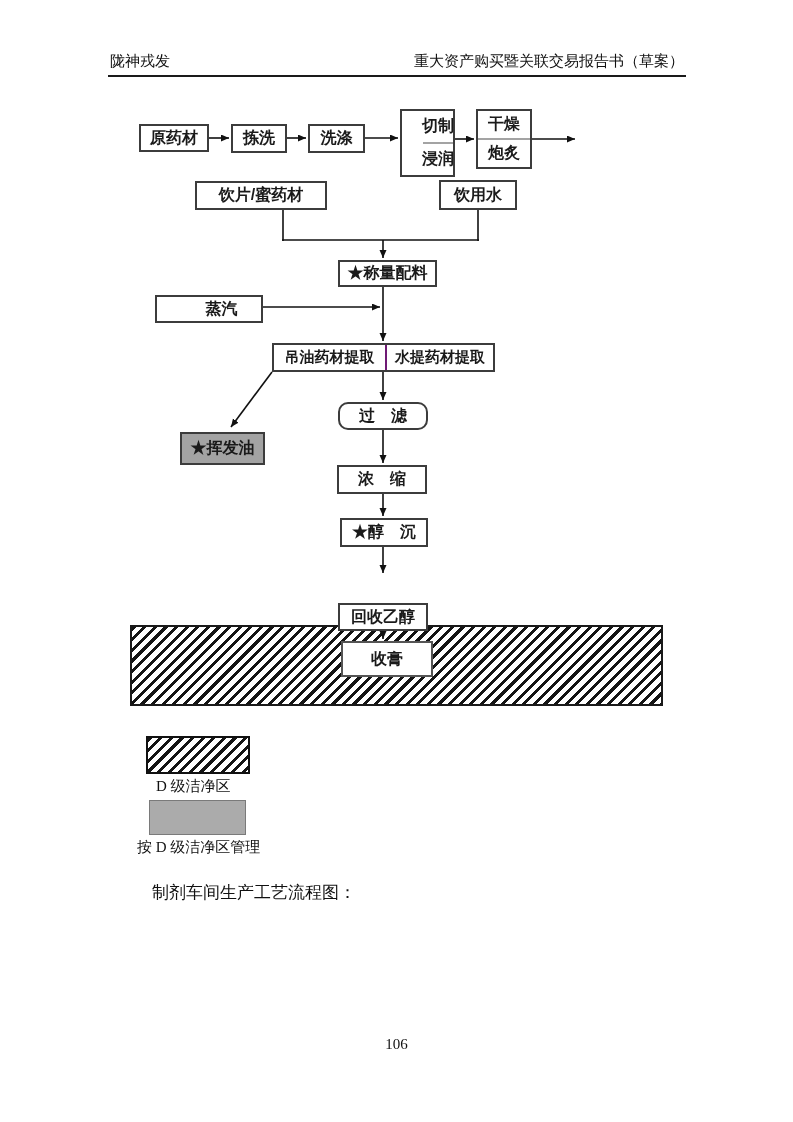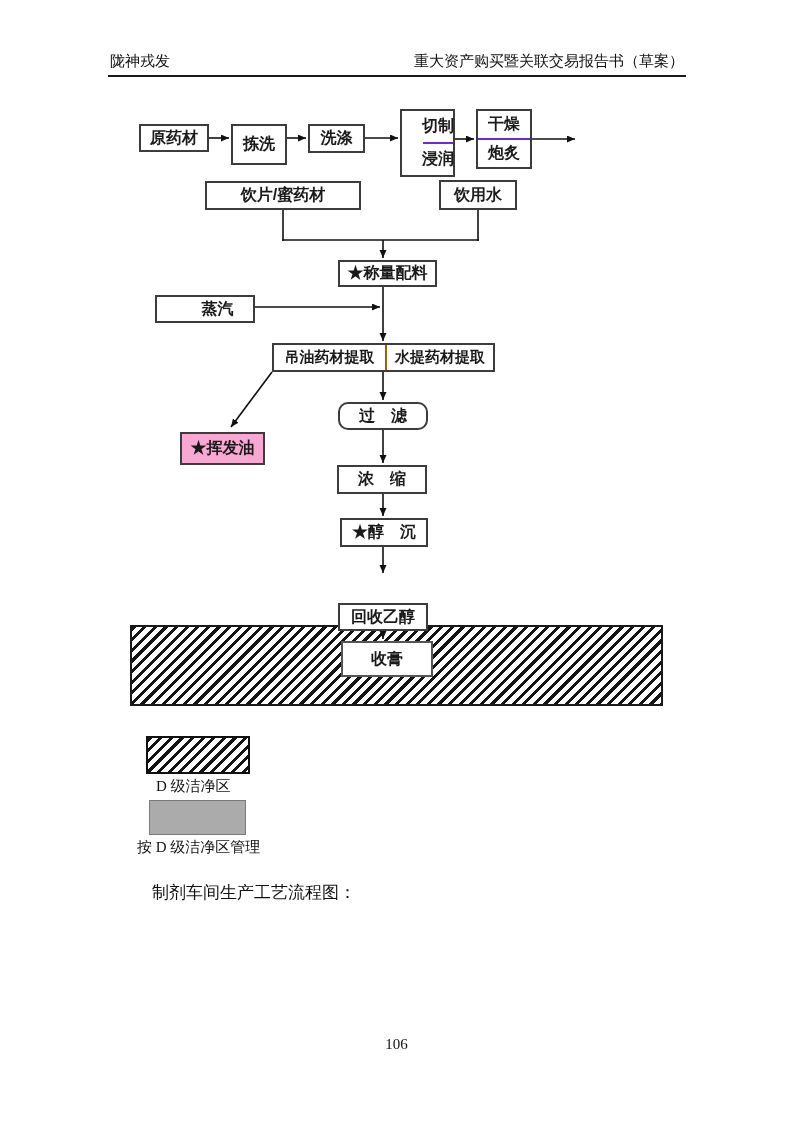--- a/index.html
+++ b/index.html
@@ -85,7 +85,7 @@
   </svg>
 
   <div class="box" style="left:139px;top:124px;width:70px;height:28px;">原药材</div>
-  <div class="box" style="left:231px;top:124px;width:56px;height:41px;text-align:center;">拣洗</div>
+  <div class="box" style="left:231px;top:124px;width:56px;height:29px;text-align:center;">拣洗</div>
   <div class="box" style="left:308px;top:124px;width:57px;height:29px;">洗涤</div>
 
   <div class="box stack" style="left:400px;top:109px;width:55px;height:68px;padding-left:21px;">

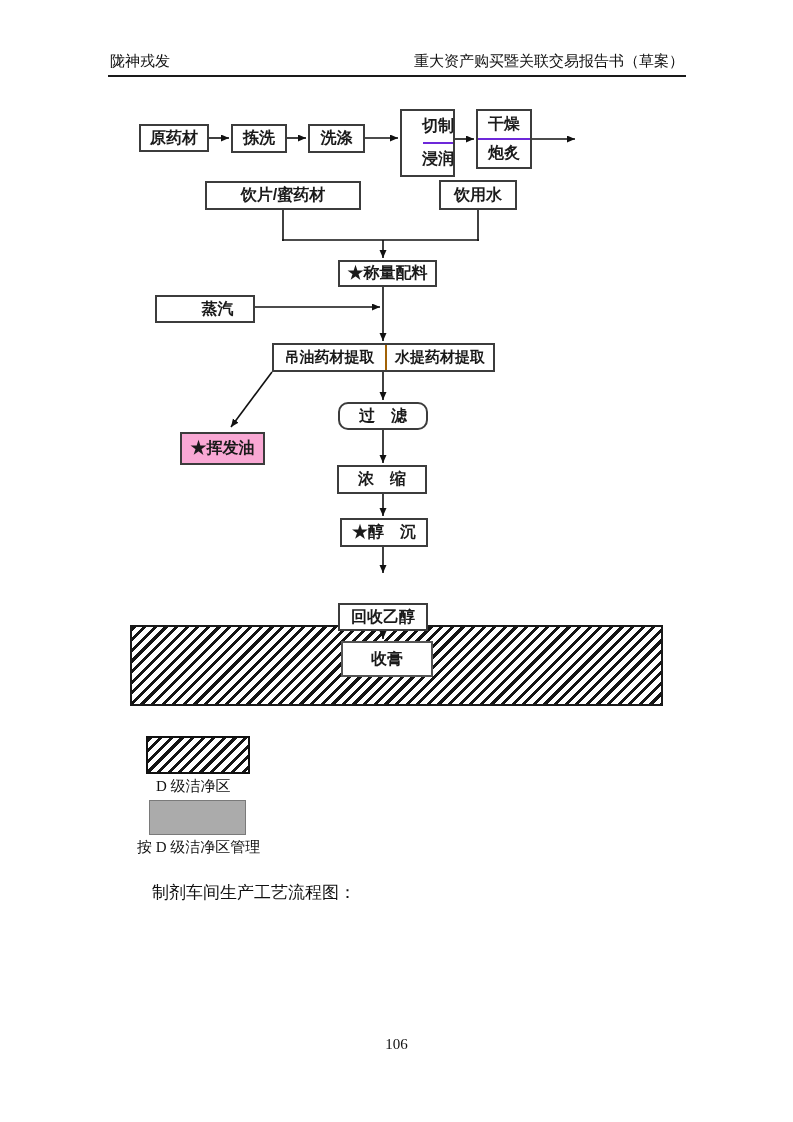--- a/index.html
+++ b/index.html
@@ -27,7 +27,7 @@
   }
   .stack{flex-direction:column;padding:0;}
   .stack .cell{flex:1;width:100%;display:flex;align-items:center;justify-content:center;}
-  .stack .cell + .cell{border-top:2px solid #6d28d9;}
+  .stack .cell + .cell{border-top:2px solid #a3a3a3;}
   .split{padding:0;}
   .split .cell{height:100%;display:flex;align-items:center;justify-content:center;font-size:15px;}
   .split .cell + .cell{border-left:2px solid #a16207;}

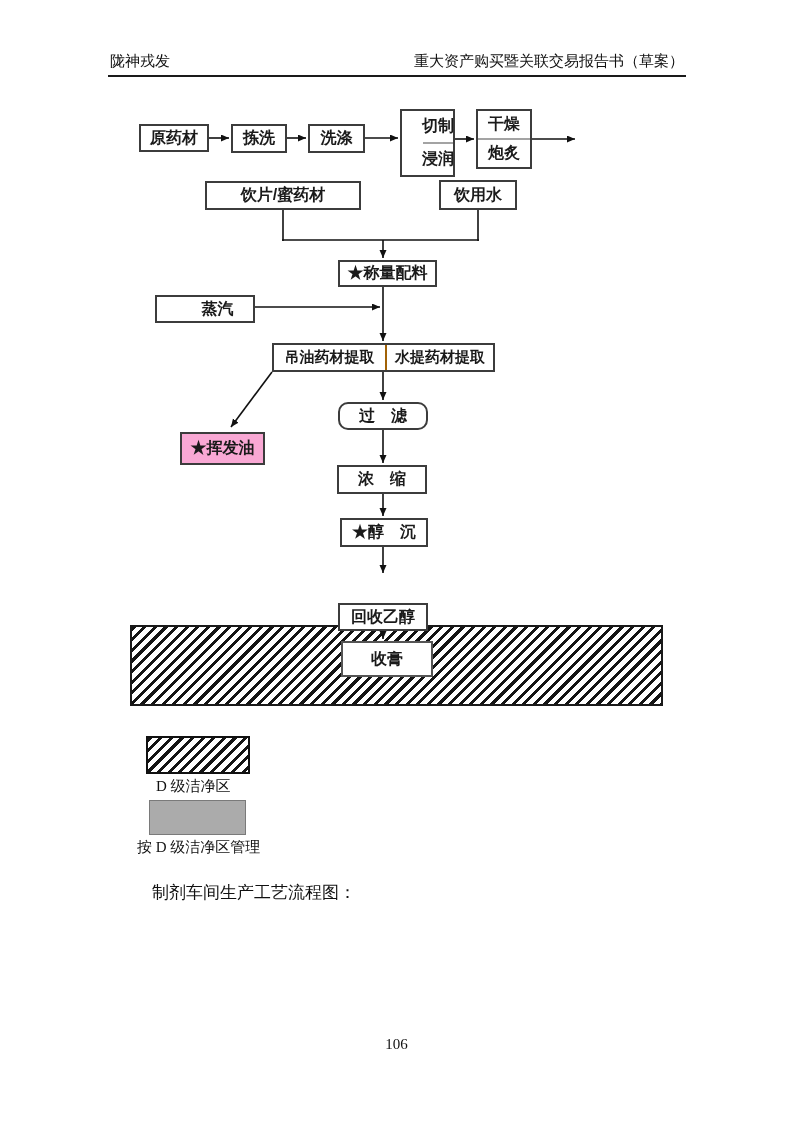--- a/index.html
+++ b/index.html
@@ -97,7 +97,7 @@
     <div class="cell">炮炙</div>
   </div>
 
-  <div class="box" style="left:205px;top:181px;width:156px;height:29px;">饮片/蜜药材</div>
+  <div class="box" style="left:195px;top:181px;width:132px;height:29px;">饮片/蜜药材</div>
   <div class="box" style="left:439px;top:180px;width:78px;height:30px;">饮用水</div>
 
   <div class="box" style="left:338px;top:260px;width:99px;height:27px;">★称量配料</div>

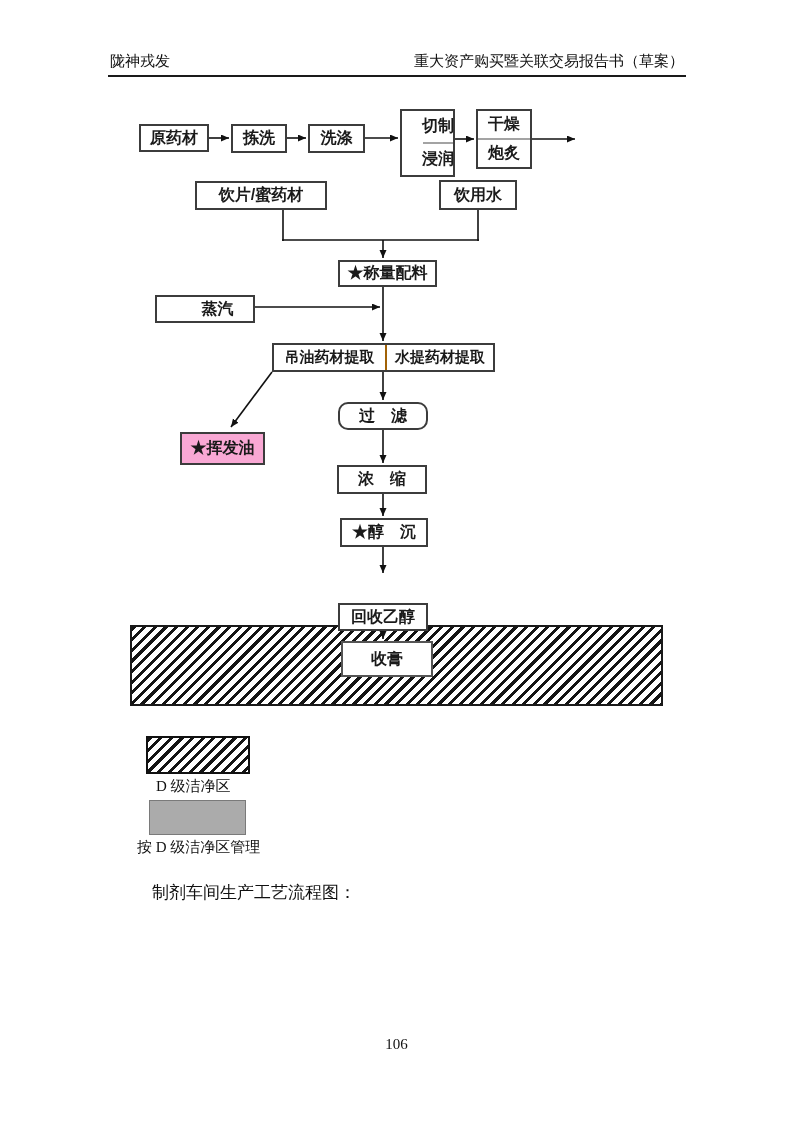--- a/index.html
+++ b/index.html
@@ -102,7 +102,7 @@
 
   <div class="box" style="left:338px;top:260px;width:99px;height:27px;">★称量配料</div>
 
-  <div class="box" style="left:155px;top:295px;width:100px;height:28px;padding-left:25px;">蒸汽</div>
+  <div class="box" style="left:155px;top:295px;width:108px;height:28px;padding-left:25px;">蒸汽</div>
 
   <div class="box split" style="left:272px;top:343px;width:223px;height:29px;">
     <div class="cell" style="width:111px;">吊油药材提取</div>

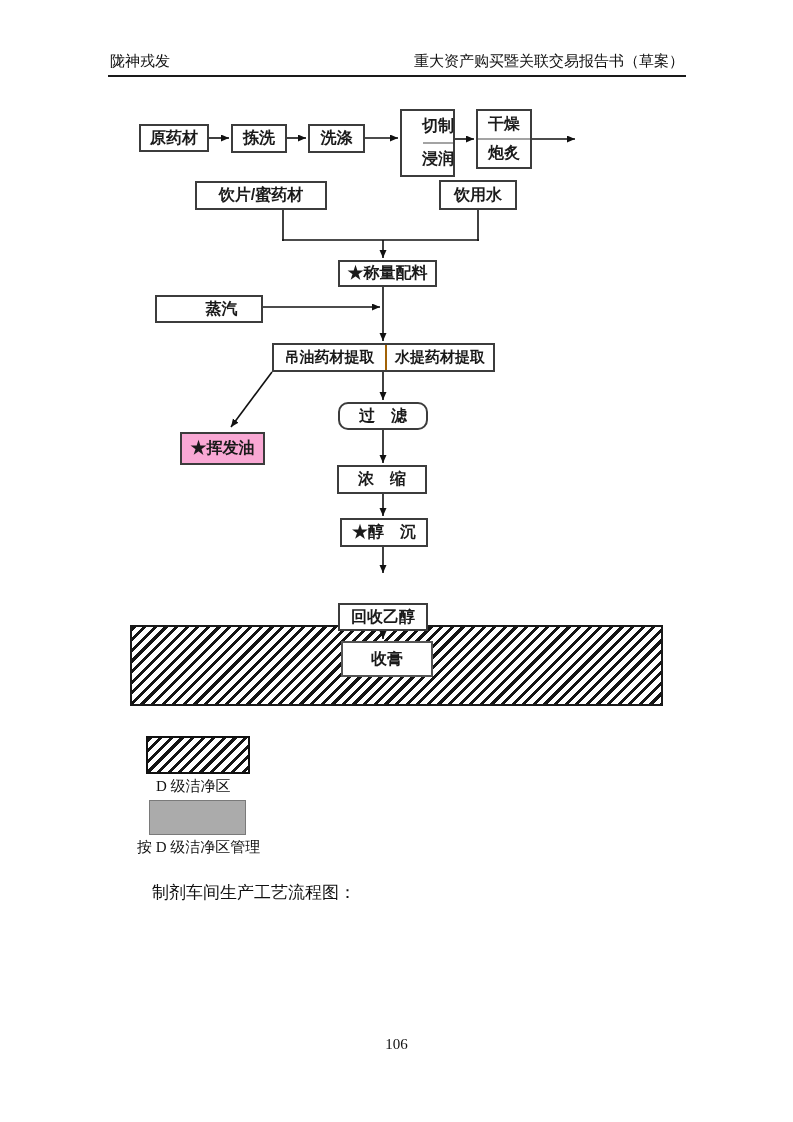--- a/index.html
+++ b/index.html
@@ -30,7 +30,7 @@
   .stack .cell + .cell{border-top:2px solid #a3a3a3;}
   .split{padding:0;}
   .split .cell{height:100%;display:flex;align-items:center;justify-content:center;font-size:15px;}
-  .split .cell + .cell{border-left:2px solid #a16207;}
+  .split .cell + .cell{border-left:2px solid #701a75;}
   .gray-box{background:#f9a8d4;}
 
   .legend-swatch-hatch{

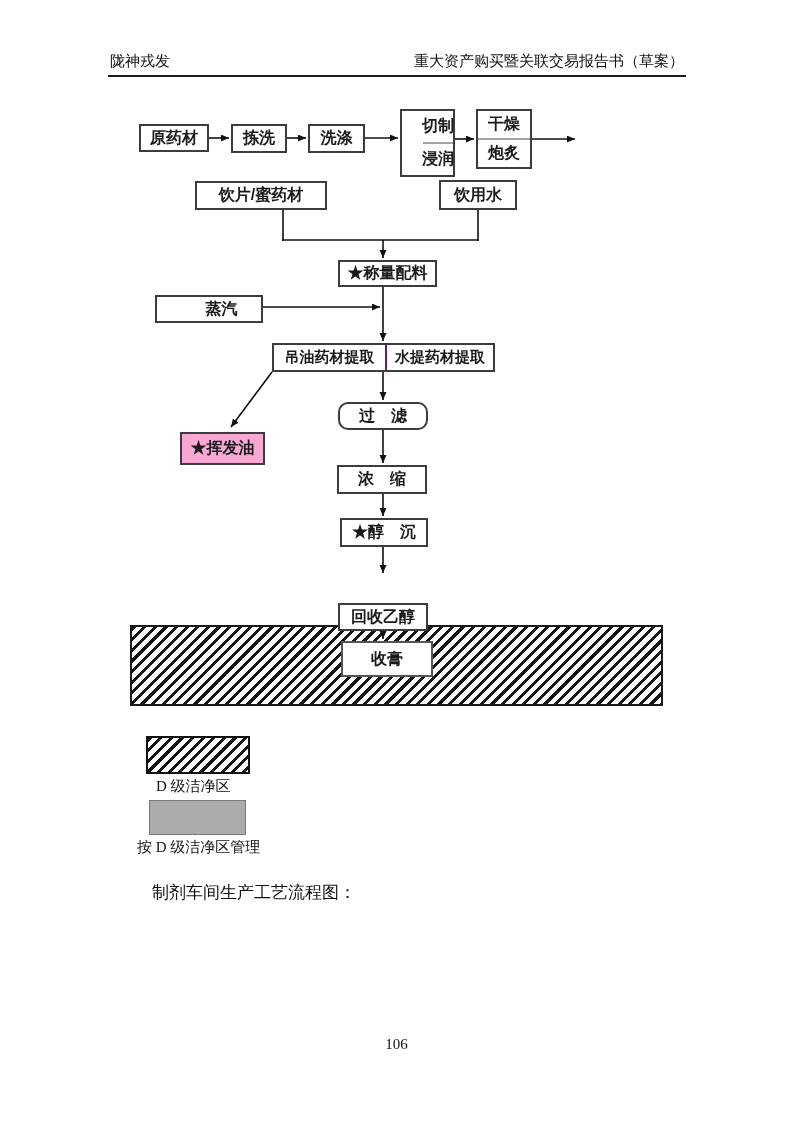--- a/index.html
+++ b/index.html
@@ -31,7 +31,7 @@
   .split{padding:0;}
   .split .cell{height:100%;display:flex;align-items:center;justify-content:center;font-size:15px;}
   .split .cell + .cell{border-left:2px solid #701a75;}
-  .gray-box{background:#f9a8d4;}
+  .gray-box{background:#a3a3a3;}
 
   .legend-swatch-hatch{
     position:absolute;left:146px;top:736px;width:104px;height:38px;box-sizing:border-box;

